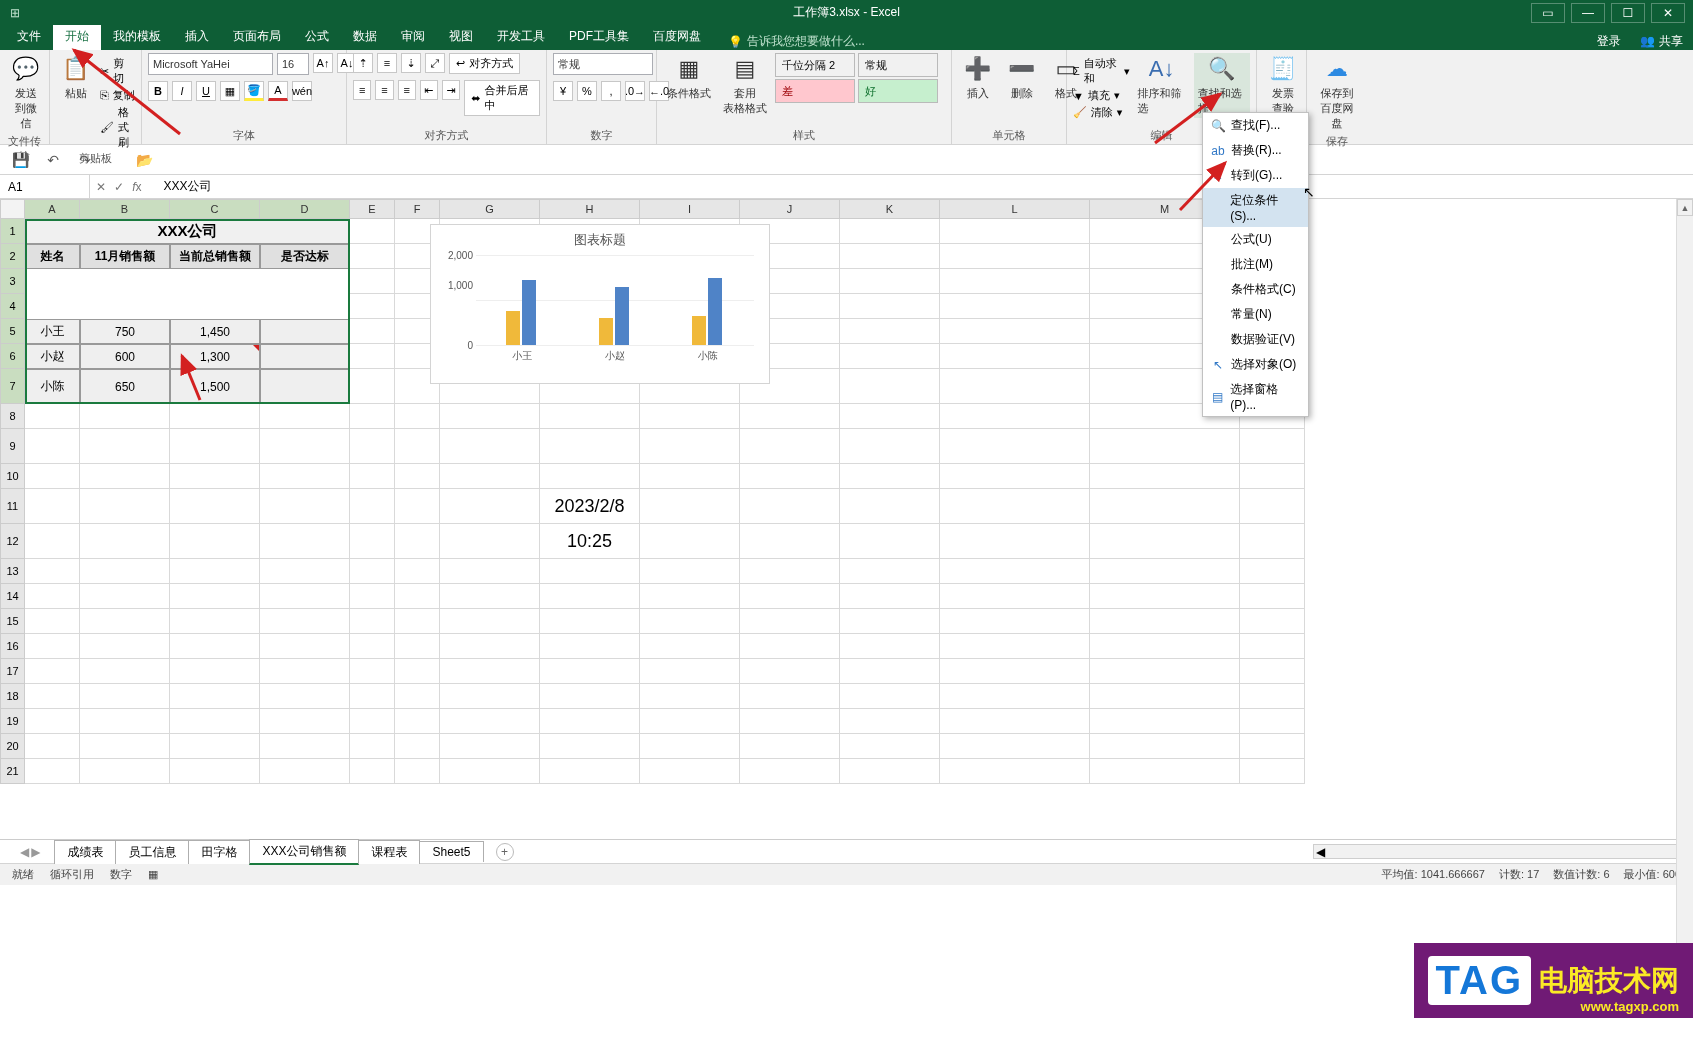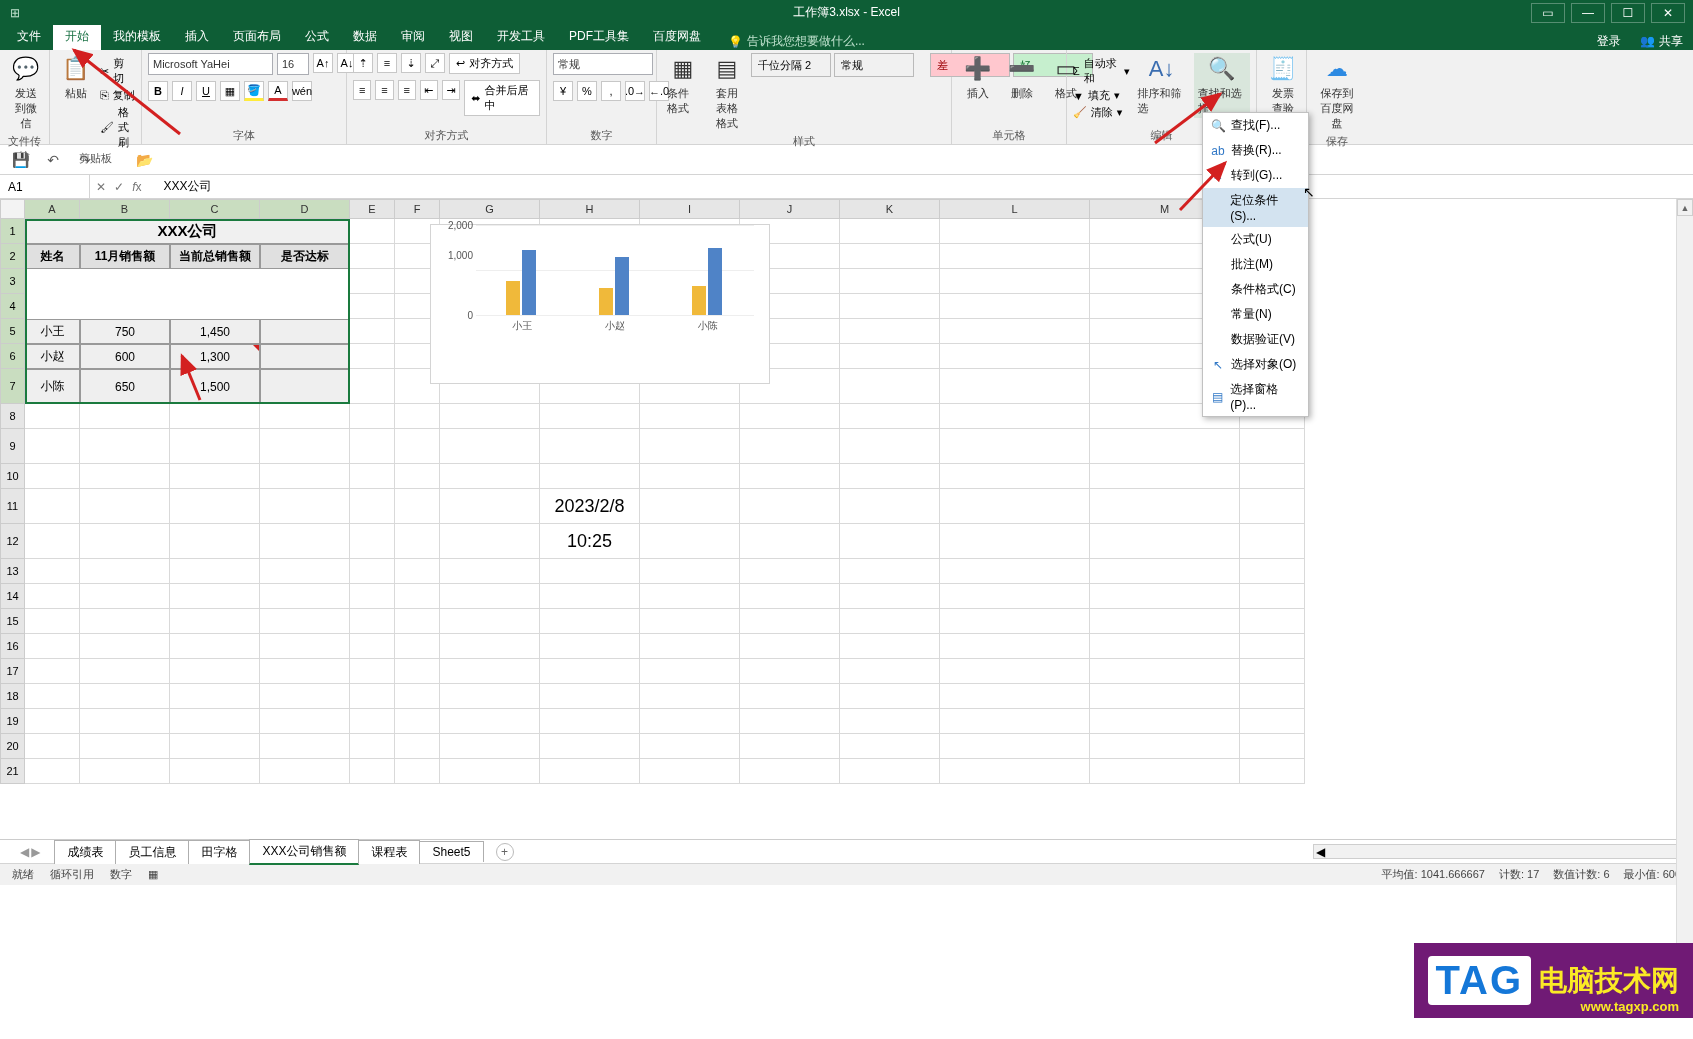--- a/index.html
+++ b/index.html
@@ -244,7 +244,7 @@
           <span style="white-space:pre-line;text-align:center">套用
 表格格式</span>
         </div>
-      <div style="display:flex;flex-direction:row;gap:16px">
+      <div style="display:flex;flex-direction:column;gap:2px">
         <div class="styles-gallery">
           <div class="stylecell">千位分隔 2</div>
           <div class="stylecell">常规</div>

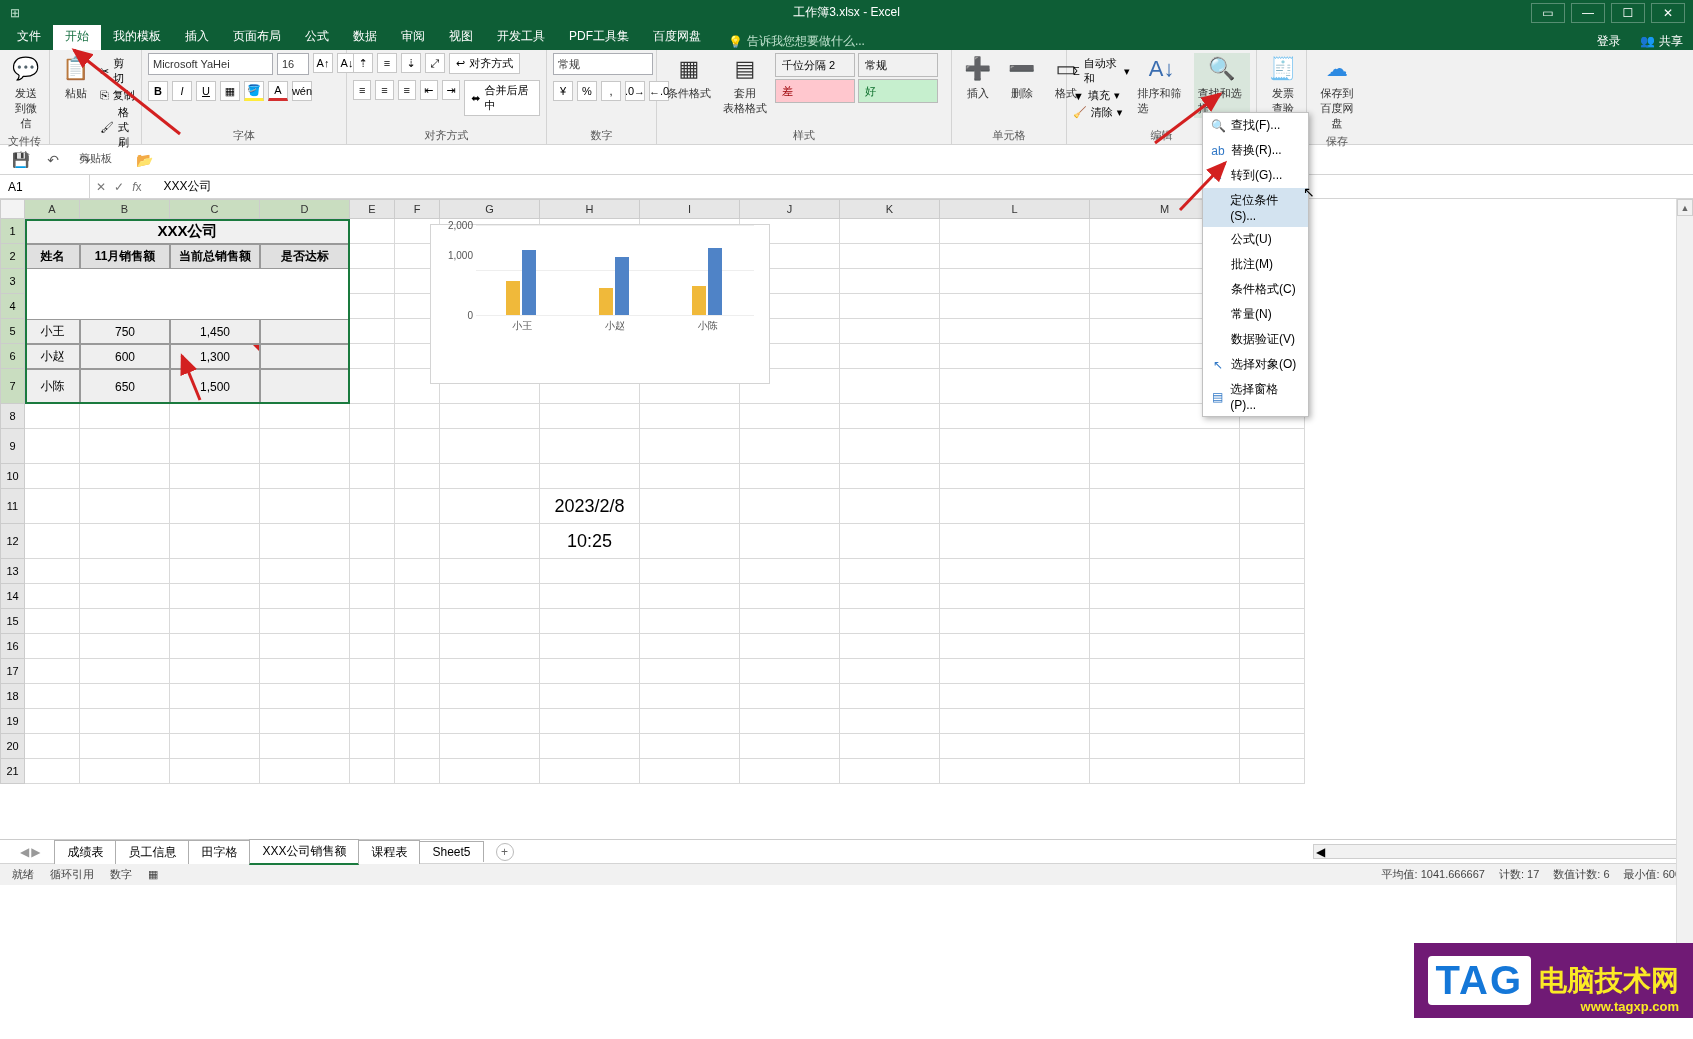--- a/index.html
+++ b/index.html
@@ -670,6 +670,7 @@
   </div>
 
 <div class="chart" id="chart" style="top:224px">
+  <div class="ctitle">图表标题</div>
   <div class="plot" id="plot">
       <div class="gridline" style="top:90px"></div>
       <div class="axis-lbl" style="top:90px">0</div>

